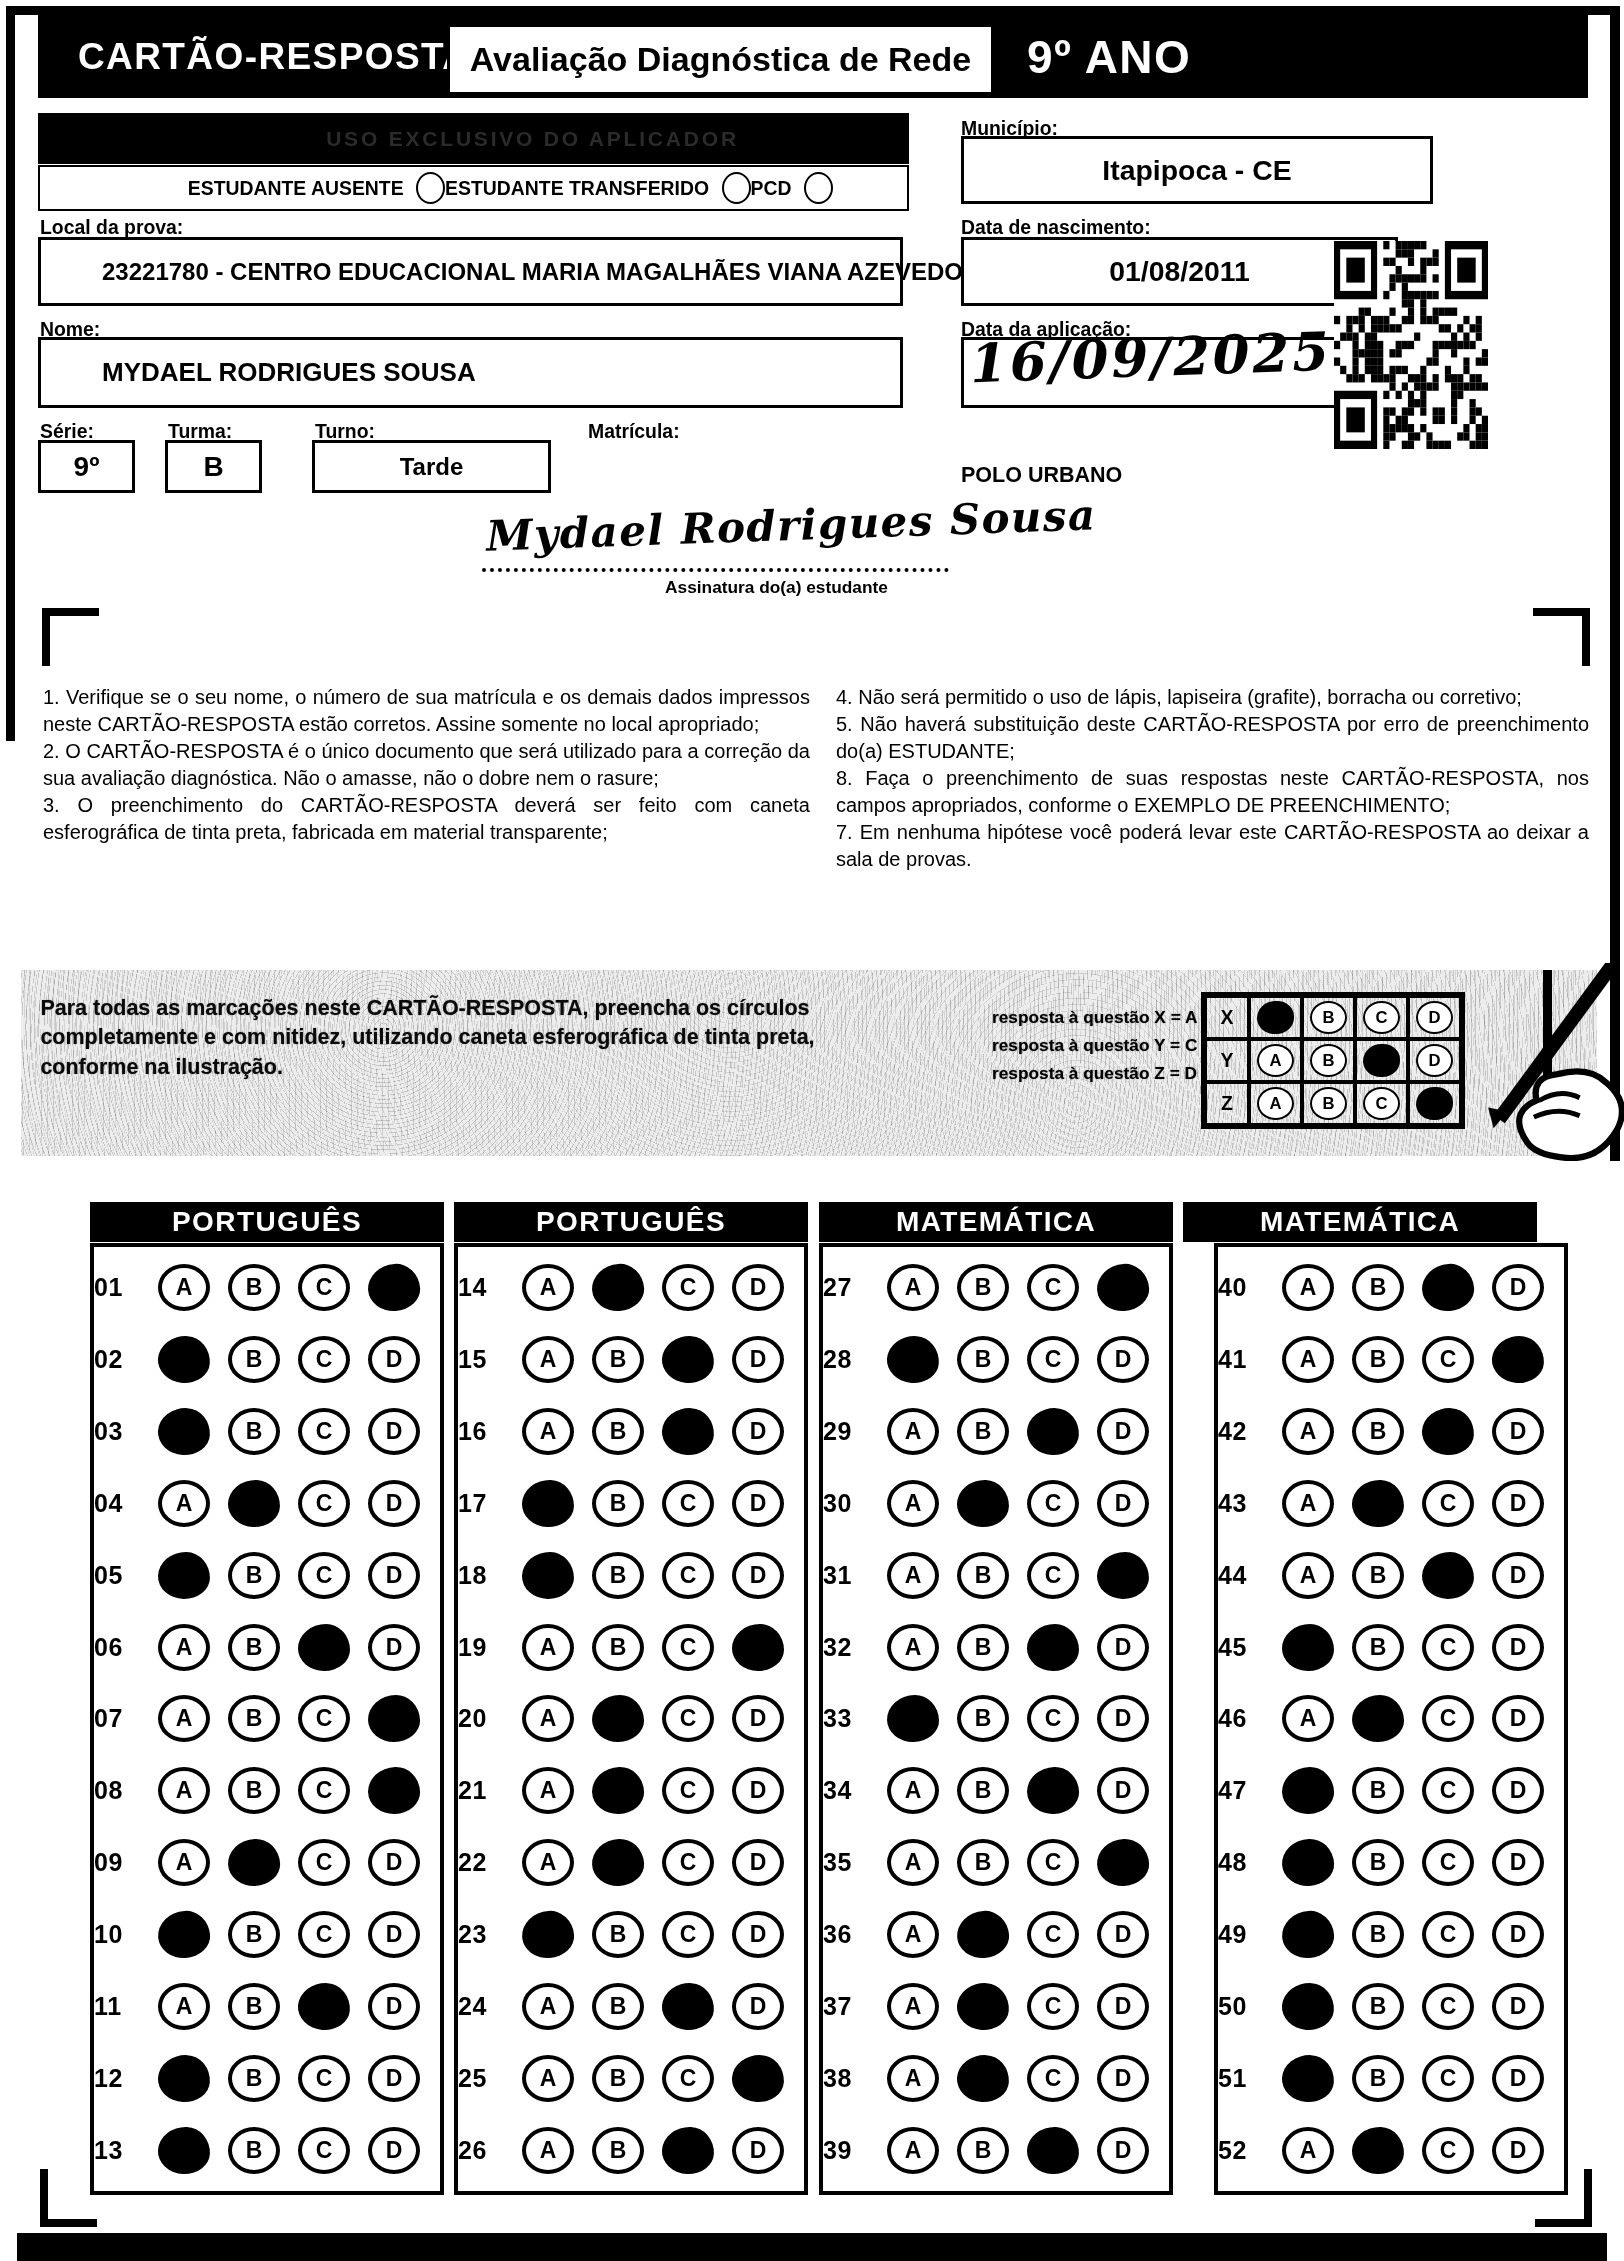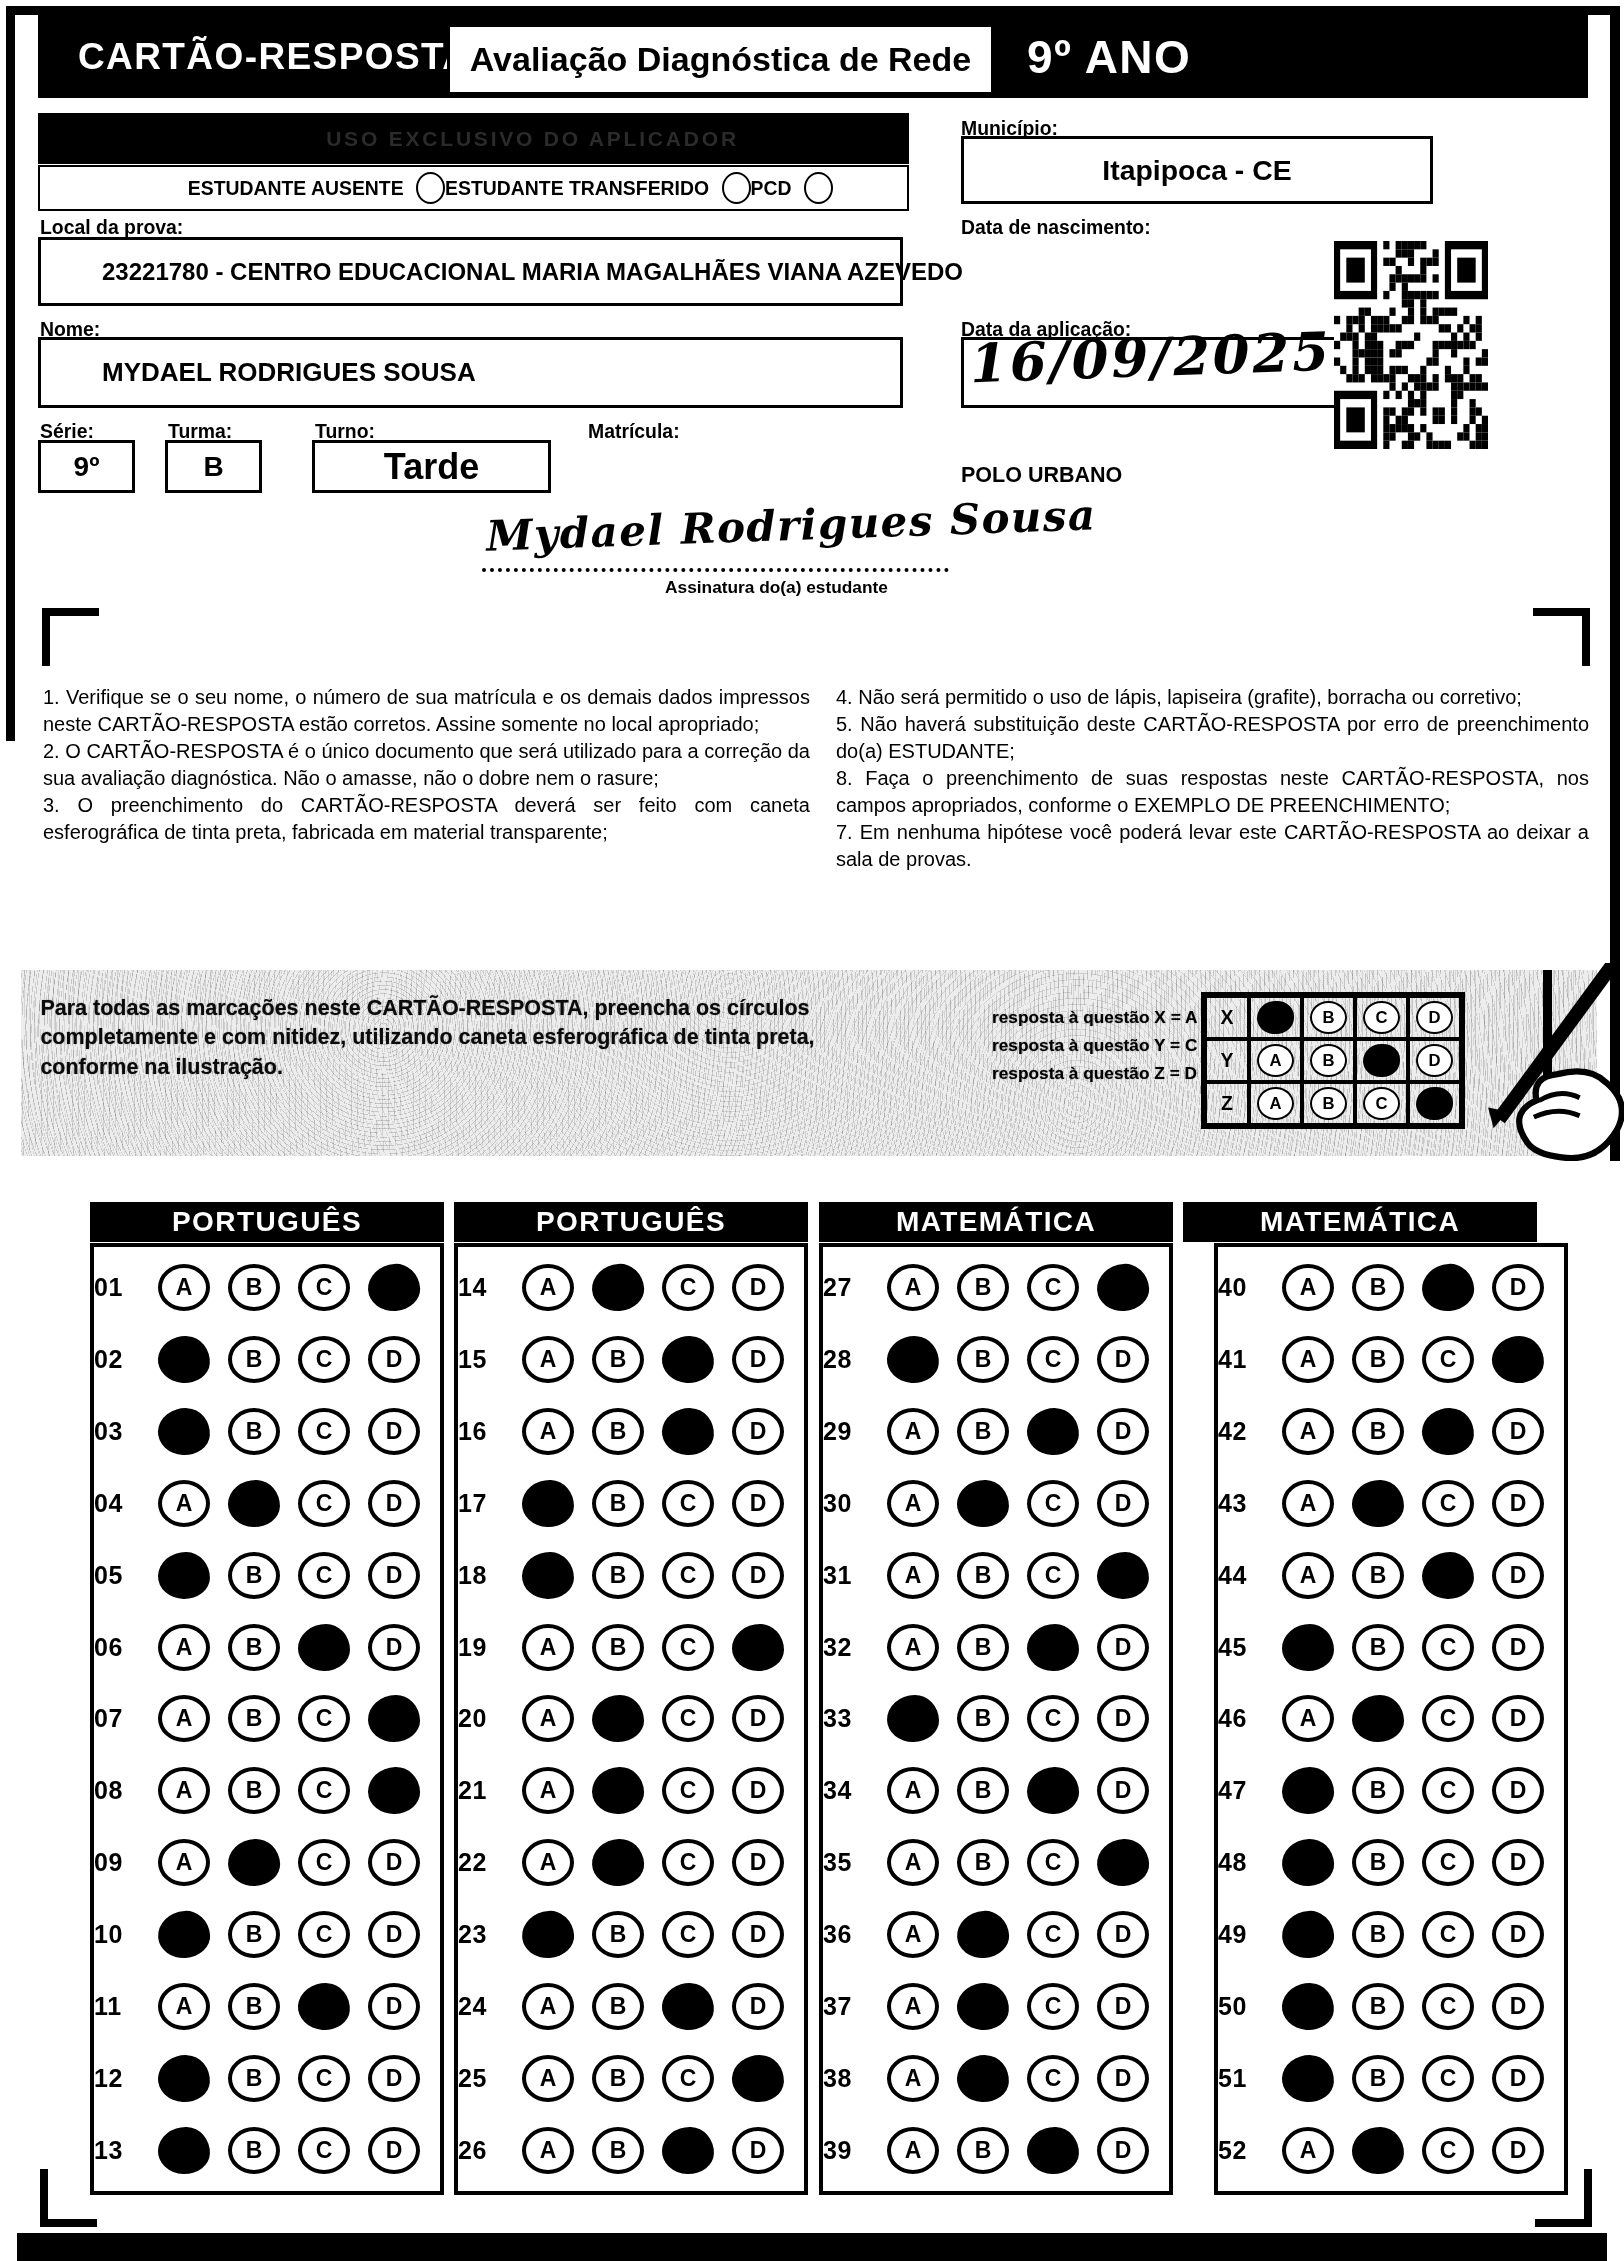--- a/index.html
+++ b/index.html
@@ -157,6 +157,9 @@
   </div>
 
   <div class="abs flabel" style="left:961px;top:216px;">Data de nascimento:</div>
+  <div class="abs fbox ctr" style="left:961px;top:237px;width:437px;height:69px;">
+    <span class="fval" style="font-size:28.4px;">01/08/2011</span>
+  </div>
 
   <div class="abs flabel" style="left:961px;top:318px;">Data da aplicação:</div>
   <div class="abs fbox" style="left:961px;top:337px;width:437px;height:71px;"></div>

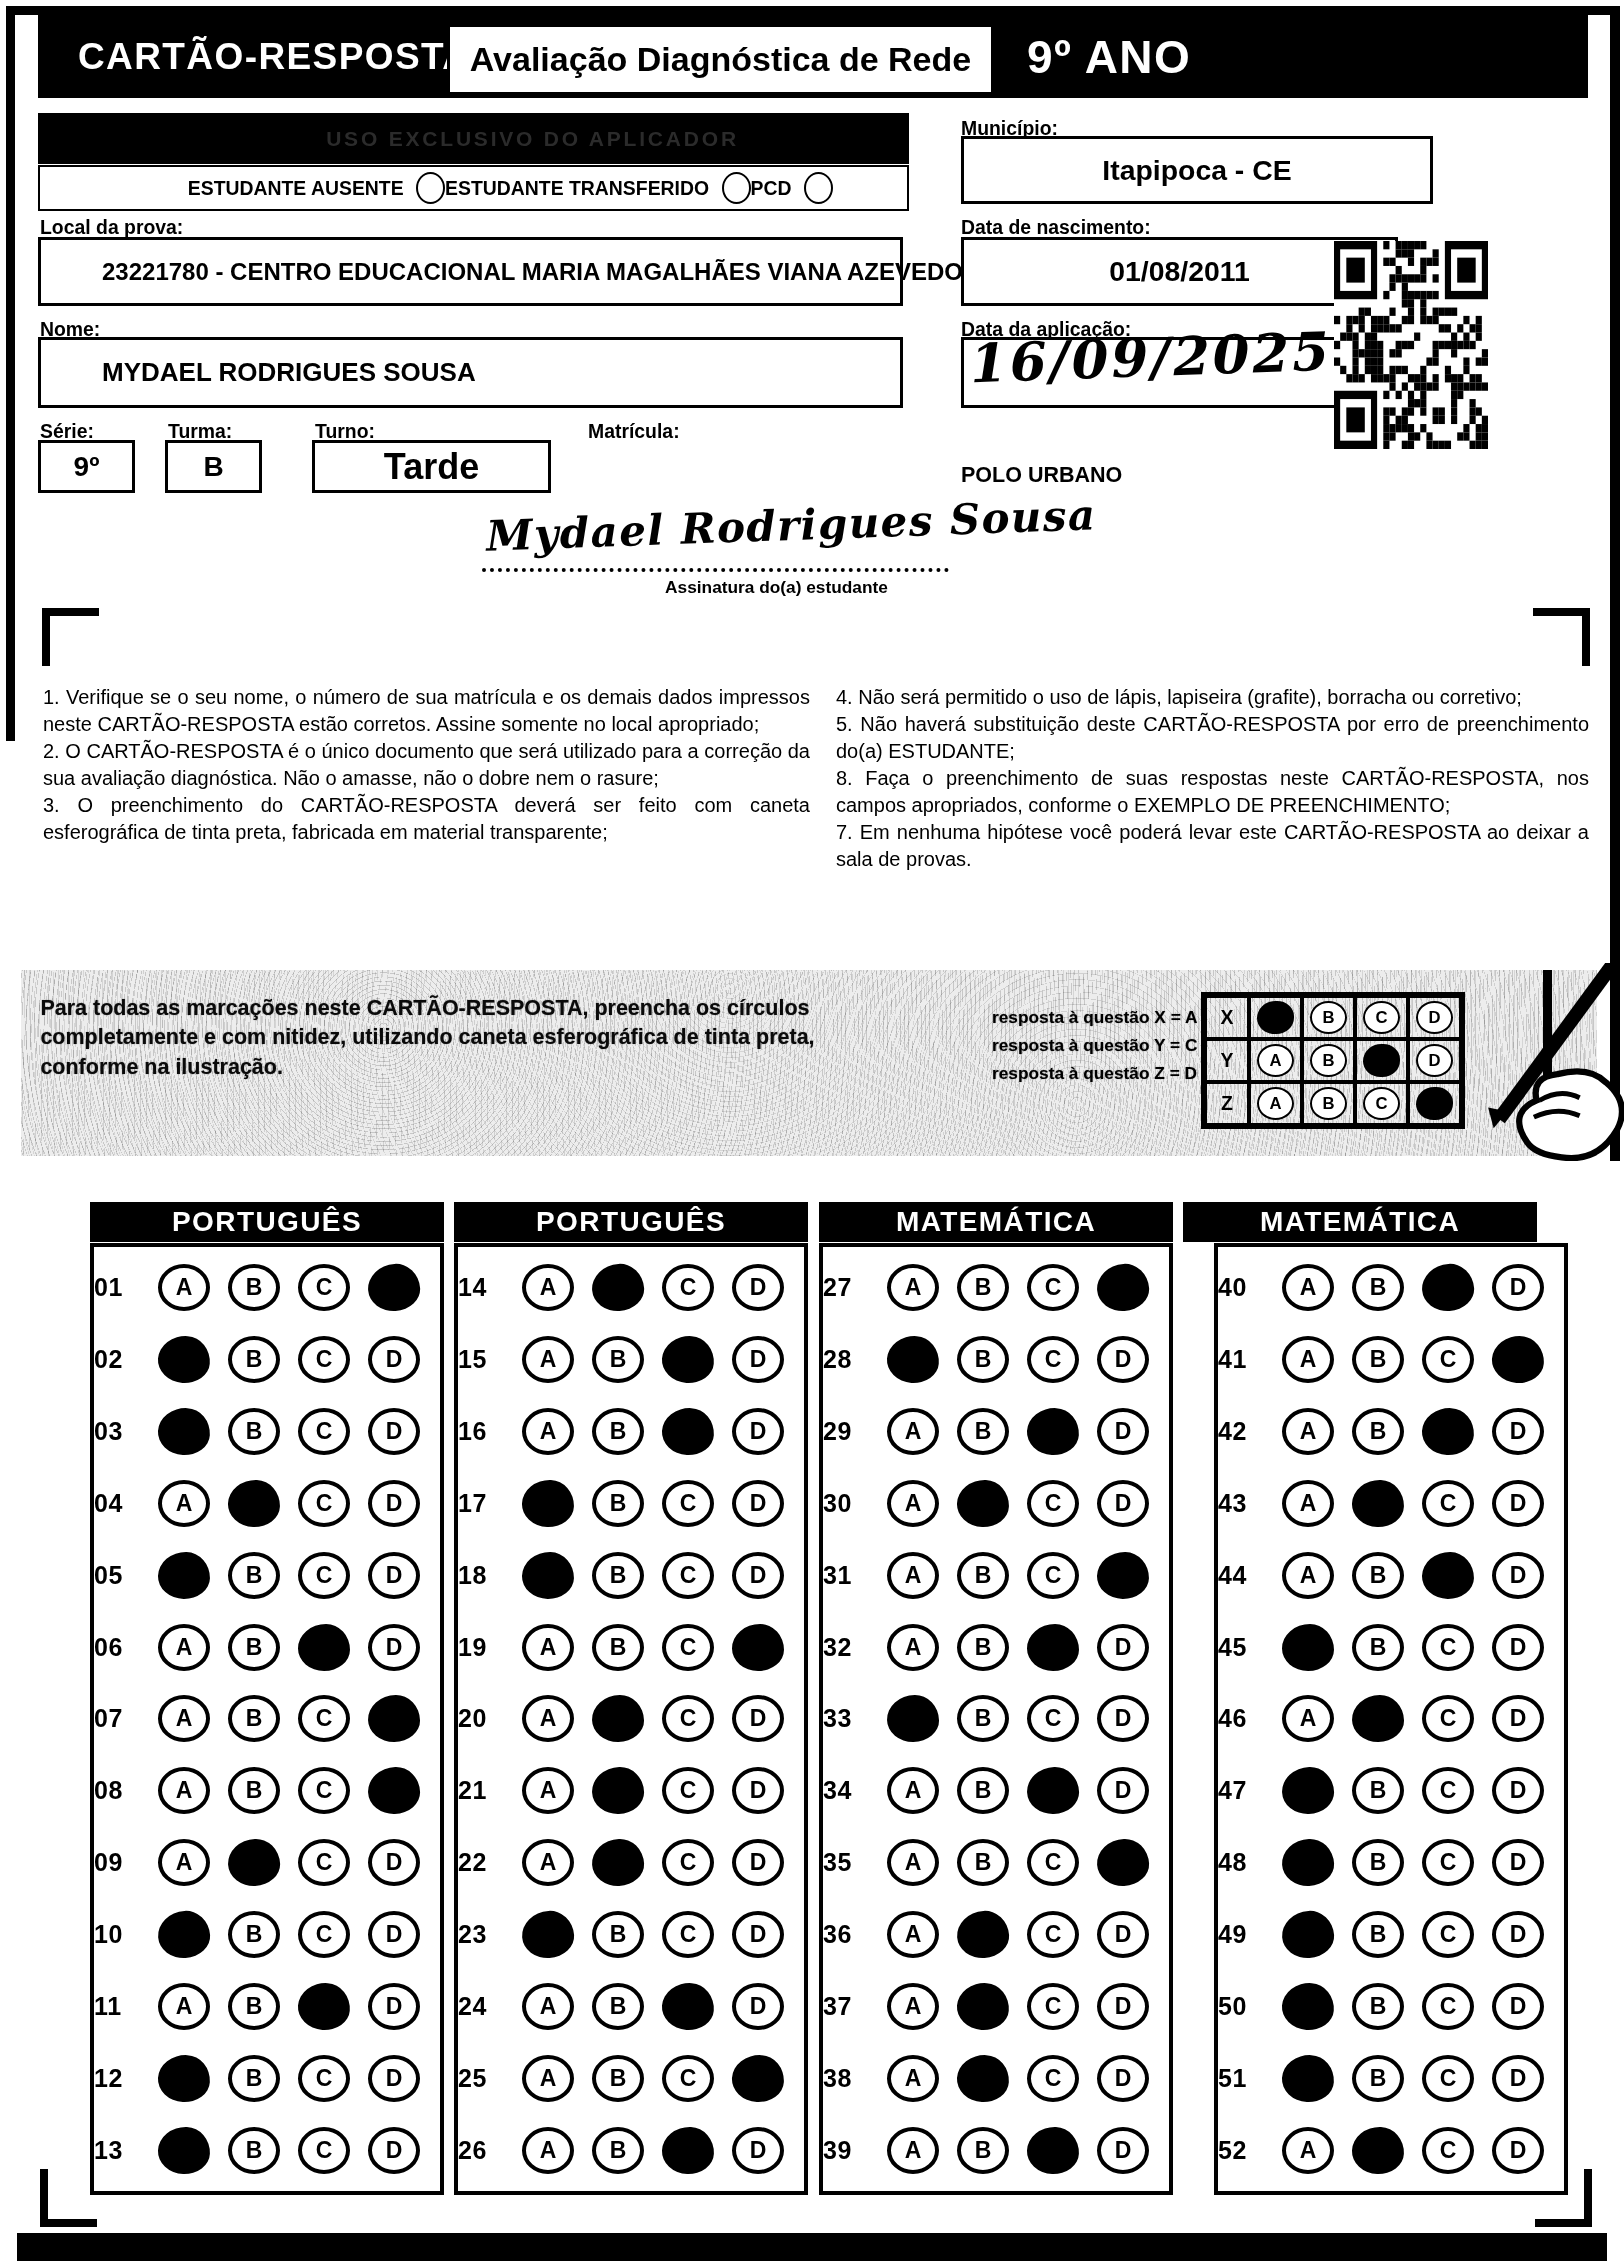--- a/index.html
+++ b/index.html
@@ -146,7 +146,7 @@
 
   <div class="abs flabel" style="left:315px;top:420px;">Turno:</div>
   <div class="abs fbox ctr" style="left:312px;top:440px;width:239px;height:53px;">
-    <span class="fval" style="font-size:36px;">Tarde</span>
+    <span class="fval" style="font-size:24px;">Tarde</span>
   </div>
 
   <div class="abs flabel" style="left:588px;top:420px;">Matrícula:</div>

